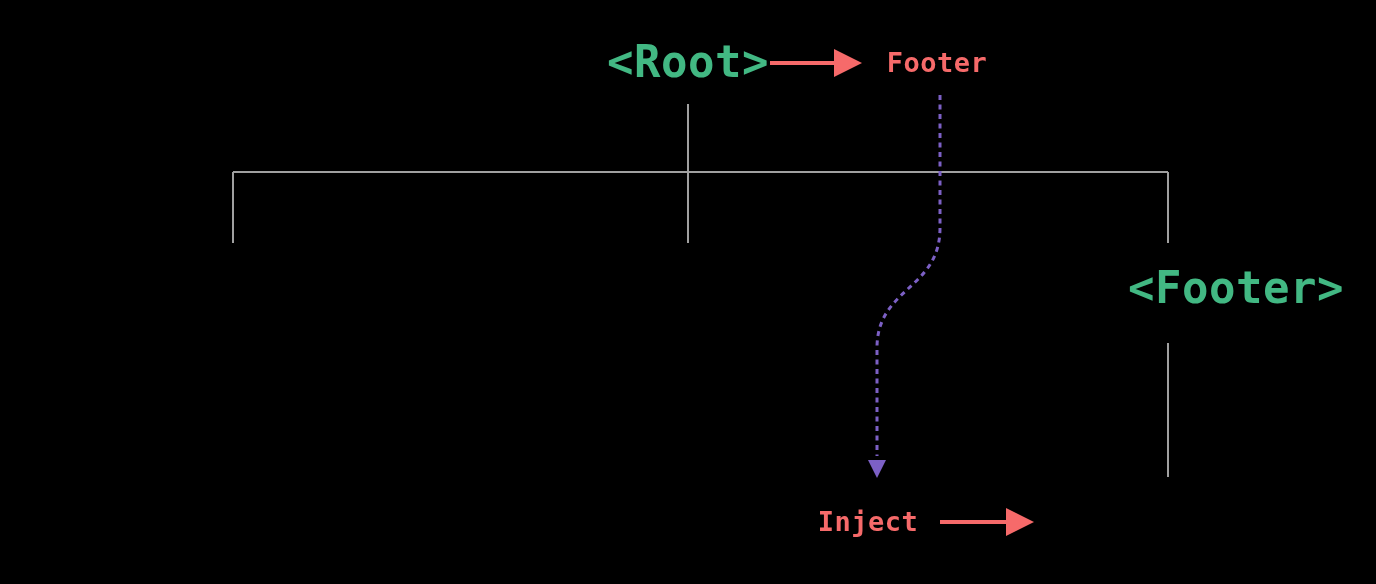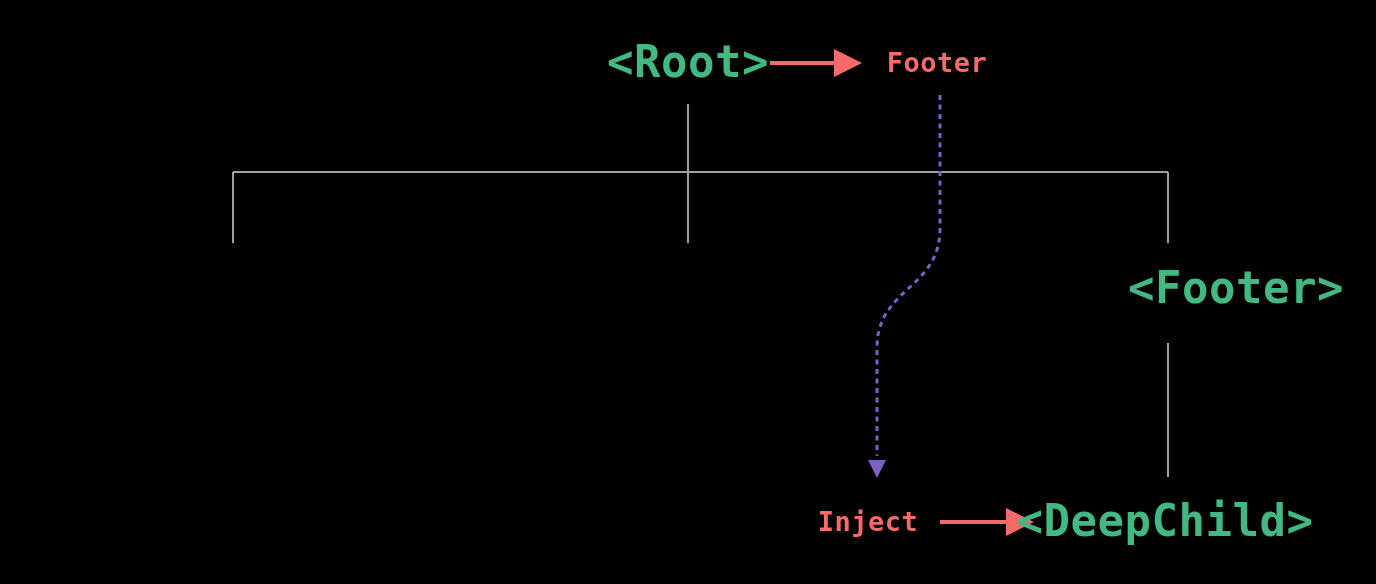--- a/index.html
+++ b/index.html
@@ -106,7 +106,6 @@
 
   <div class="label component" style="left:1236px; top:288px;">&lt;Footer&gt;</div>
 
-  <div class="label component" style="left:1165px; top:521px;">&lt;DeepChild&gt;</div>
 
   <div class="label annotation" style="left:937px; top:62px;">Footer</div>
 

